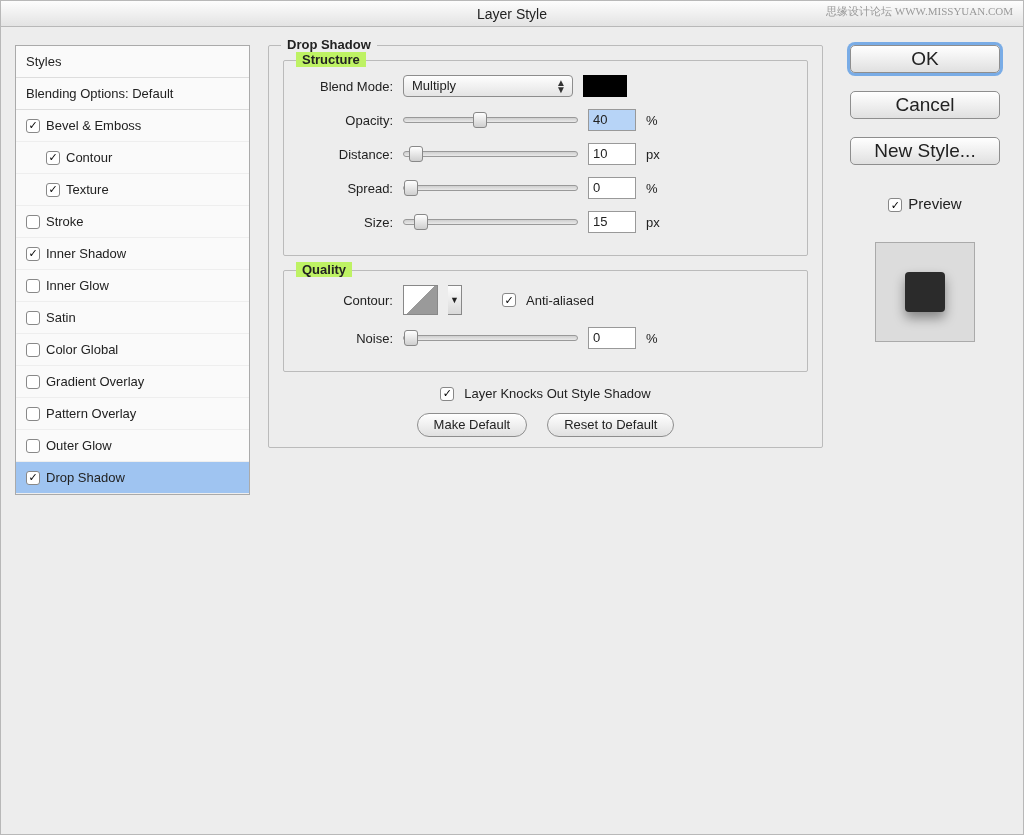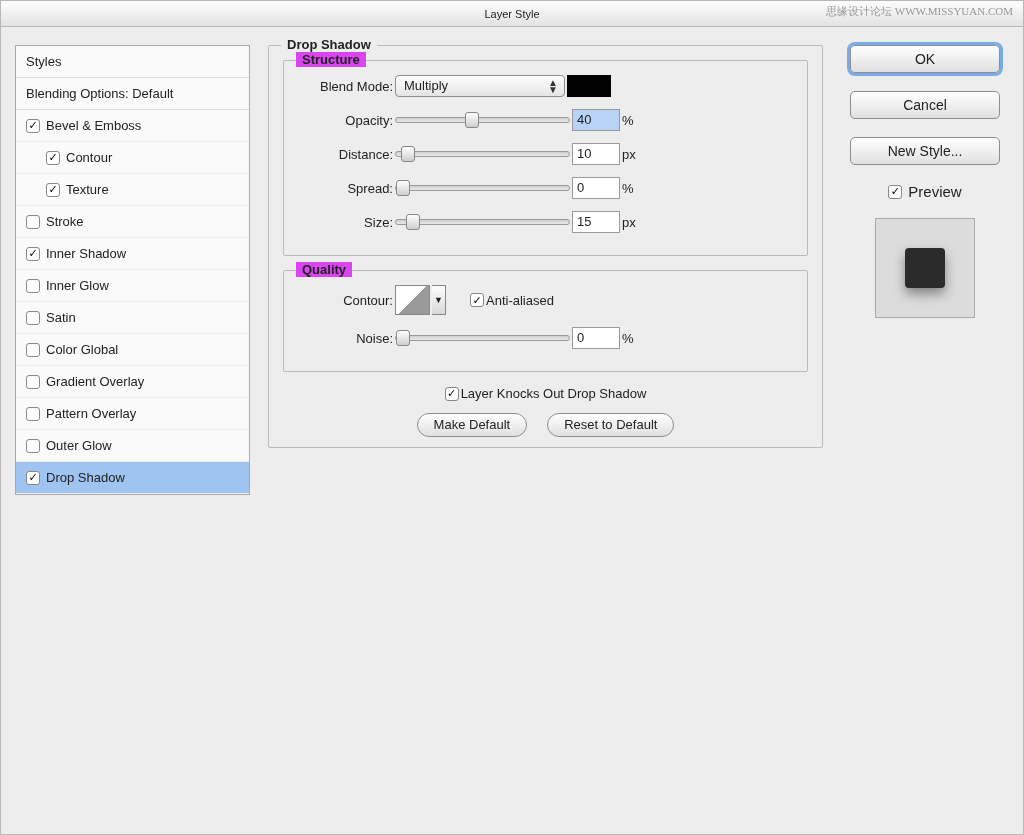--- a/index.html
+++ b/index.html
@@ -5,7 +5,7 @@
   * { box-sizing: border-box; }
   body { margin: 0; font-family: "Lucida Grande","Helvetica Neue",Arial,sans-serif; font-size: 13px; color: #222; background: #fff; }
   .dialog { width: 1024px; height: 835px; background: #ededed; border: 1px solid #b8b8b8; }
-  .titlebar { height: 26px; line-height: 26px; text-align: center; background: linear-gradient(#fdfdfd,#e3e3e3); border-bottom: 1px solid #b8b8b8; font-size: 11px; }
+  .titlebar { height: 26px; line-height: 26px; text-align: center; background: linear-gradient(#fdfdfd,#e3e3e3); border-bottom: 1px solid #b8b8b8; font-size: 14px; }
   .content { display: flex; gap: 18px; padding: 18px 14px 14px; }
   
   .styles-panel { width: 235px; background: #fafafa; border: 1px solid #aaa; }

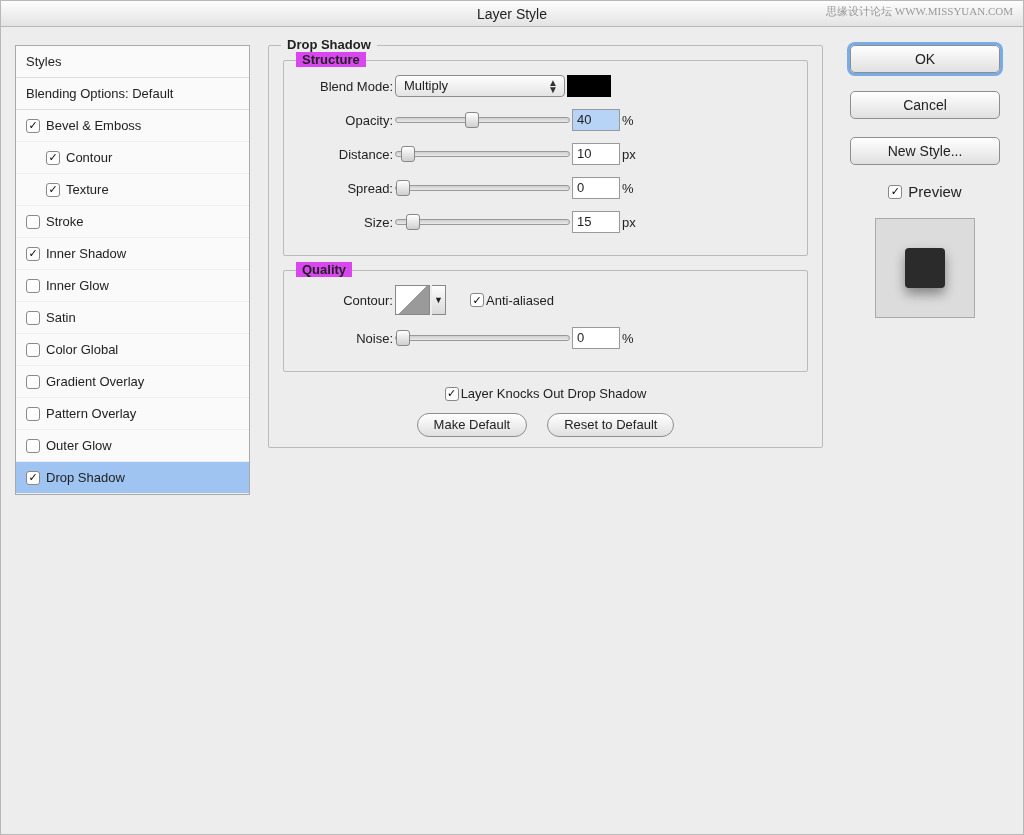--- a/index.html
+++ b/index.html
@@ -19,7 +19,7 @@
   
   .fieldset { position: relative; border: 1px solid #bbb; border-radius: 2px; padding: 14px 14px 10px; margin-bottom: 14px; }
   .fieldset > .legend { position: absolute; top: -9px; left: 12px; background: #ededed; padding: 0 6px; font-weight: bold; font-size: 13px; }
-  .fieldset.inner > .legend { background: #d946ef; }
+  .fieldset.inner > .legend { background: #bef264; }
   
   .middle-panel { flex: 1; }
   .row { display: flex; align-items: center; margin-bottom: 12px; gap: 2px; }

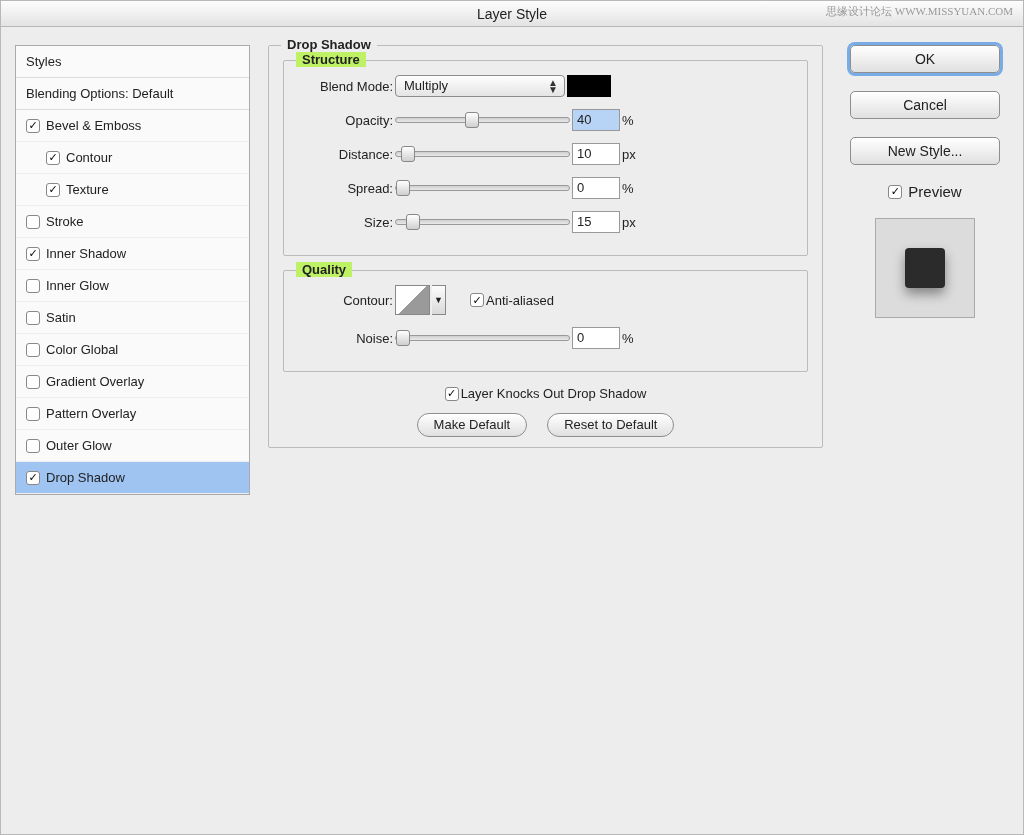--- a/index.html
+++ b/index.html
@@ -41,7 +41,7 @@
   .bottom-row { display: flex; justify-content: center; gap: 20px; margin-top: 8px; }
   
   .right-panel { width: 168px; display: flex; flex-direction: column; gap: 18px; align-items: stretch; }
-  .big-btn { height: 28px; width: 150px; margin: 0 auto; background: linear-gradient(#ffffff,#e0e0e0); border: 1px solid #8e8e8e; border-radius: 5px; line-height: 26px; text-align: center; font-size: 14px; }
+  .big-btn { height: 28px; width: 150px; margin: 0 auto; background: linear-gradient(#ffffff,#e0e0e0); border: 1px solid #8e8e8e; border-radius: 5px; line-height: 26px; text-align: center; font-size: 19px; }
   .big-btn.default { box-shadow: 0 0 0 3px #79ace6; }
   .preview-check { display: flex; gap: 6px; align-items: center; margin: 0 auto; font-size: 15px; }
   .preview-thumb { width: 100px; height: 100px; margin: 0 auto; background: #dcdcdc; border: 1px solid #aaa; display: flex; align-items: center; justify-content: center; }

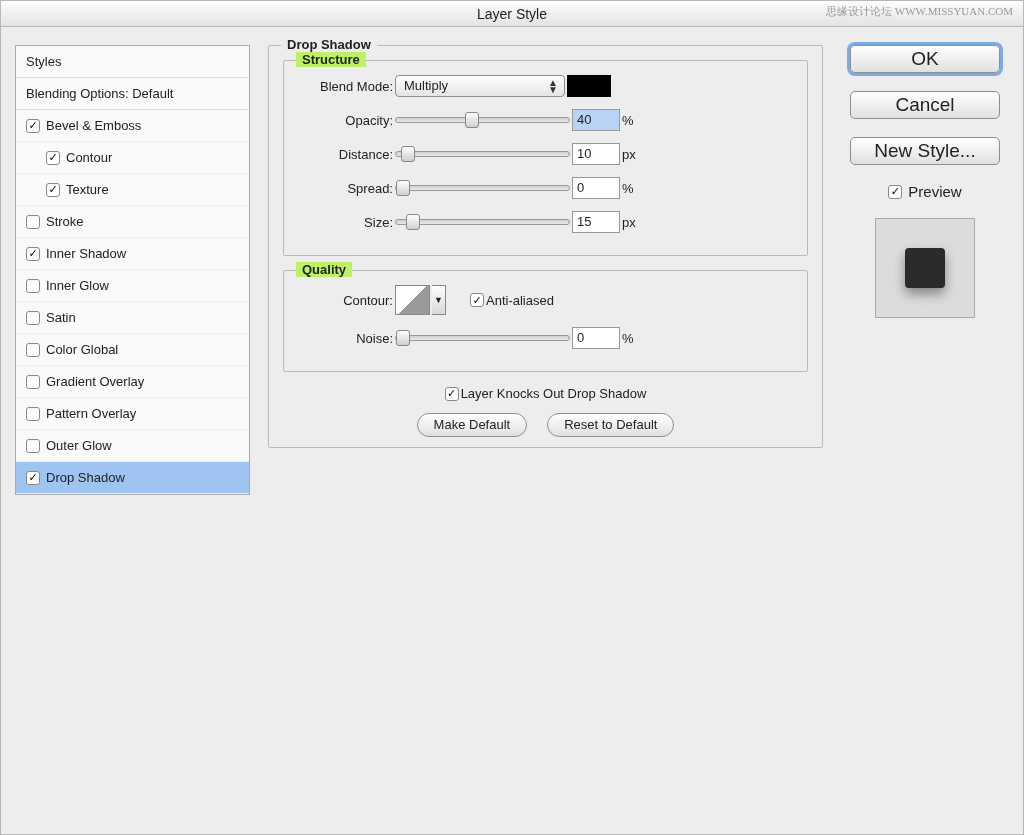--- a/index.html
+++ b/index.html
@@ -22,7 +22,7 @@
   .fieldset.inner > .legend { background: #bef264; }
   
   .middle-panel { flex: 1; }
-  .row { display: flex; align-items: center; margin-bottom: 12px; gap: 2px; }
+  .row { display: flex; align-items: center; margin-bottom: 12px; gap: 10px; }
   .lbl { width: 95px; text-align: right; }
   
   .select { flex: 0 0 170px; height: 22px; background: linear-gradient(#fefefe,#e4e4e4); border: 1px solid #8d8d8d; border-radius: 4px; padding: 0 22px 0 8px; line-height: 20px; position: relative; }

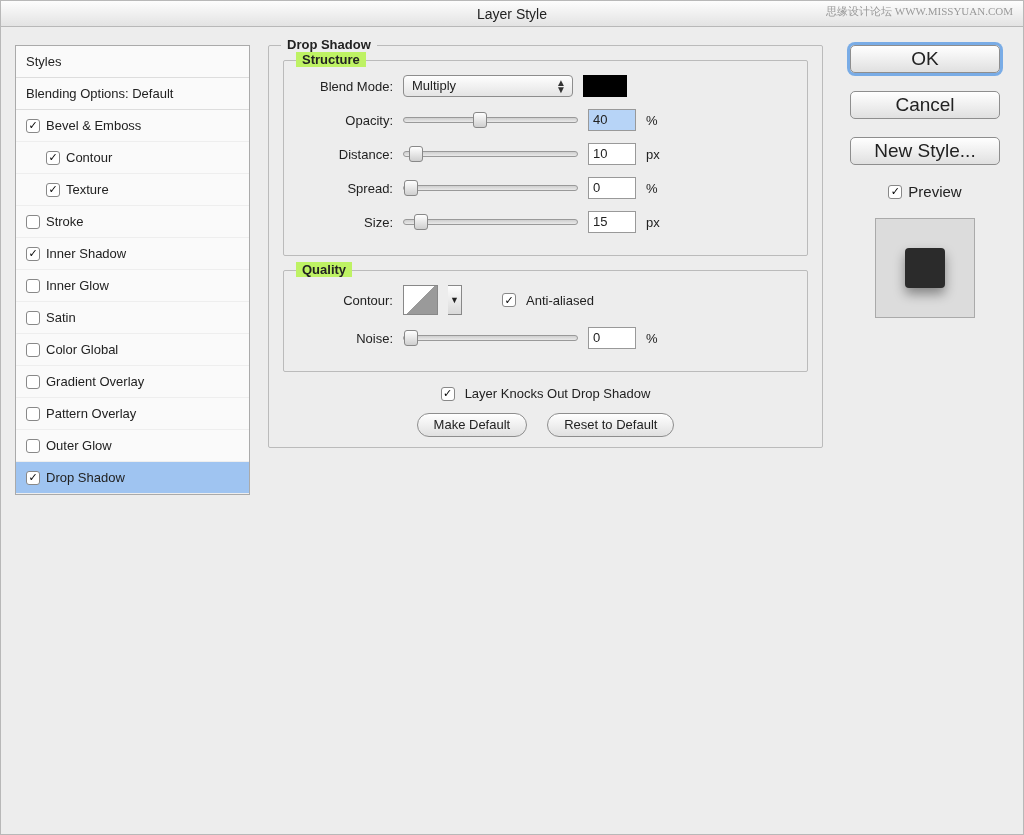--- a/index.html
+++ b/index.html
@@ -43,7 +43,7 @@
   .right-panel { width: 168px; display: flex; flex-direction: column; gap: 18px; align-items: stretch; }
   .big-btn { height: 28px; width: 150px; margin: 0 auto; background: linear-gradient(#ffffff,#e0e0e0); border: 1px solid #8e8e8e; border-radius: 5px; line-height: 26px; text-align: center; font-size: 19px; }
   .big-btn.default { box-shadow: 0 0 0 3px #79ace6; }
-  .preview-check { display: flex; gap: 6px; align-items: center; margin: 0 auto; font-size: 15px; }
+  .preview-check { display: flex; gap: 6px; align-items: flex-end; margin: 12px auto; font-size: 15px; }
   .preview-thumb { width: 100px; height: 100px; margin: 0 auto; background: #dcdcdc; border: 1px solid #aaa; display: flex; align-items: center; justify-content: center; }
   .preview-inner { width: 40px; height: 40px; background: #2b2b2b; border-radius: 4px; box-shadow: 0 6px 12px rgba(0,0,0,0.4); }
   .watermark-tr { position: absolute; right: 10px; top: 3px; font-size: 11px; color: #999; font-family: Liberation Serif, serif; }

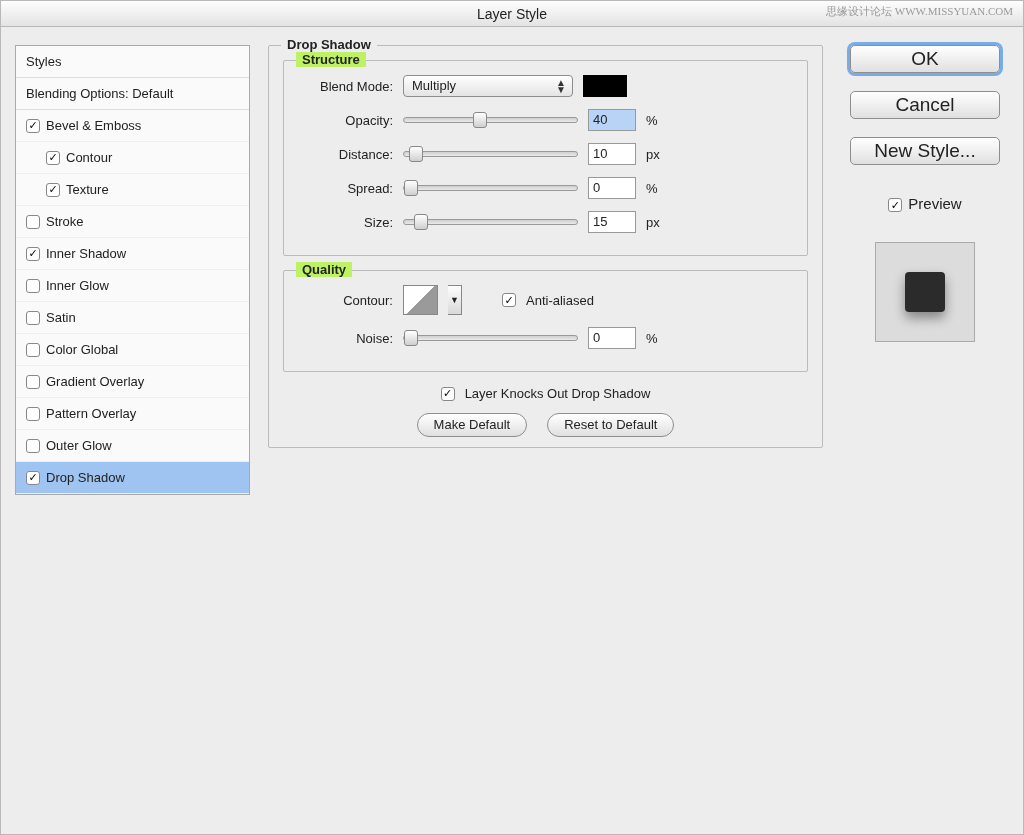--- a/index.html
+++ b/index.html
@@ -189,7 +189,7 @@
 
         <div class="row" style="justify-content:center">
           <span class="chk on"></span>
-          <span>Layer Knocks Out Drop Shadow</span>
+          <span>Layer Knocks Out Style Shadow</span>
         </div>
         <div class="bottom-row">
           <div class="btn">Make Default</div>

